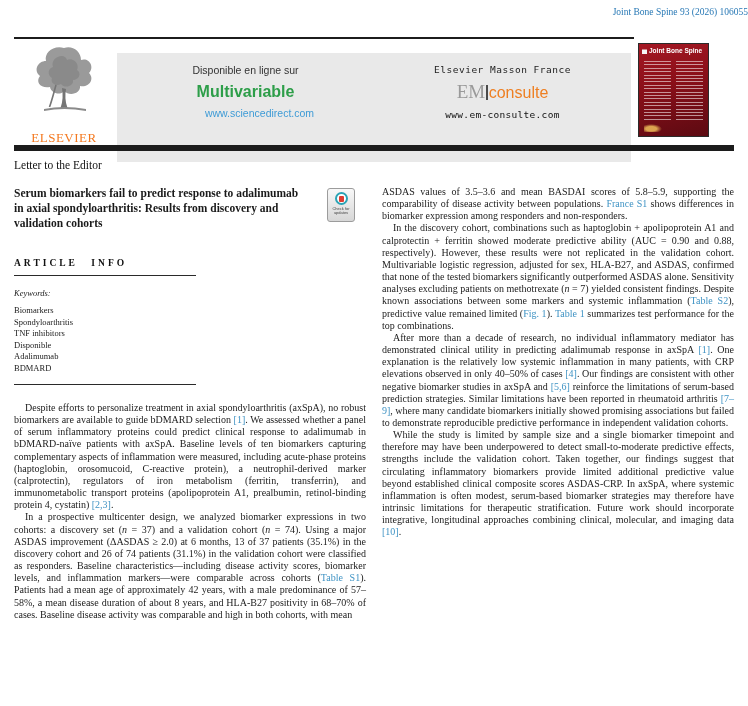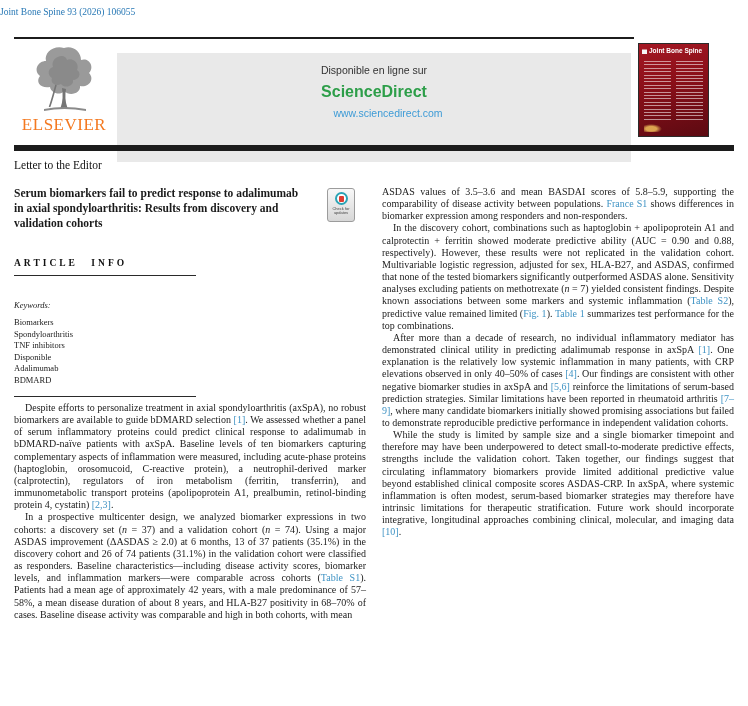--- a/index.html
+++ b/index.html
@@ -9,7 +9,7 @@
     font-family:"Liberation Serif", serif; color:#1b1b1b;
   }
   .journal-ref {
-    position:absolute; top:7px; left:0; width:748px; text-align:left;
+    position:absolute; top:7px; left:0; width:748px; text-align:right;
     font-size:9.5px; color:var(--ref_blue);
   }
   .top-rule { position:absolute; left:14px; top:37px; width:620px; height:1.5px; background:#1c1c1c; }

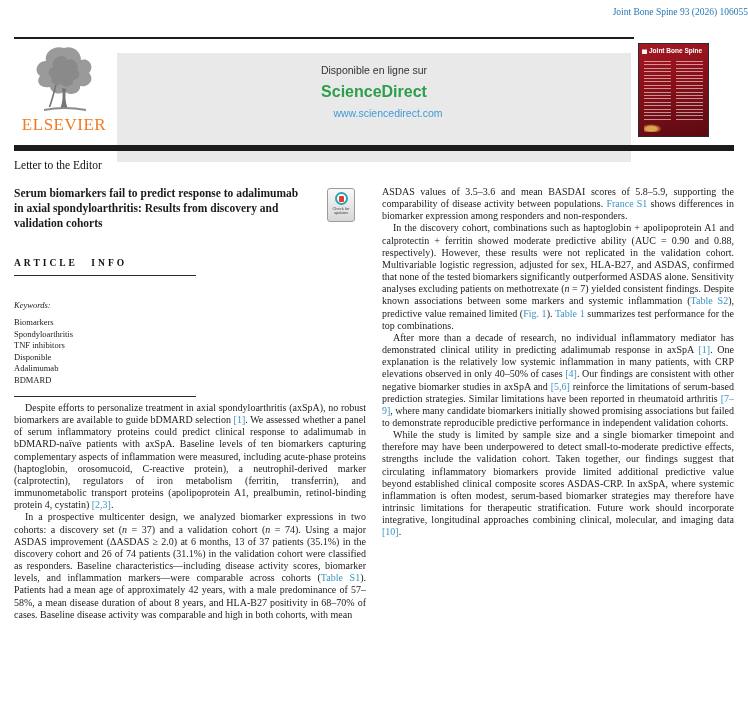--- a/index.html
+++ b/index.html
@@ -113,6 +113,13 @@
       <div class="sciencedirect">ScienceDirect</div>
       <div class="sd-url">www.sciencedirect.com</div>
     </div>
+    <div class="banner-half">
+      <div class="masson-name">Elsevier Masson France</div>
+      <div class="em-consulte">
+        <span class="em-part">EM</span><span class="em-bar"></span><span class="consulte-part">consulte</span>
+      </div>
+      <div class="em-url">www.em-consulte.com</div>
+    </div>
   </div>
 
   <div class="cover">

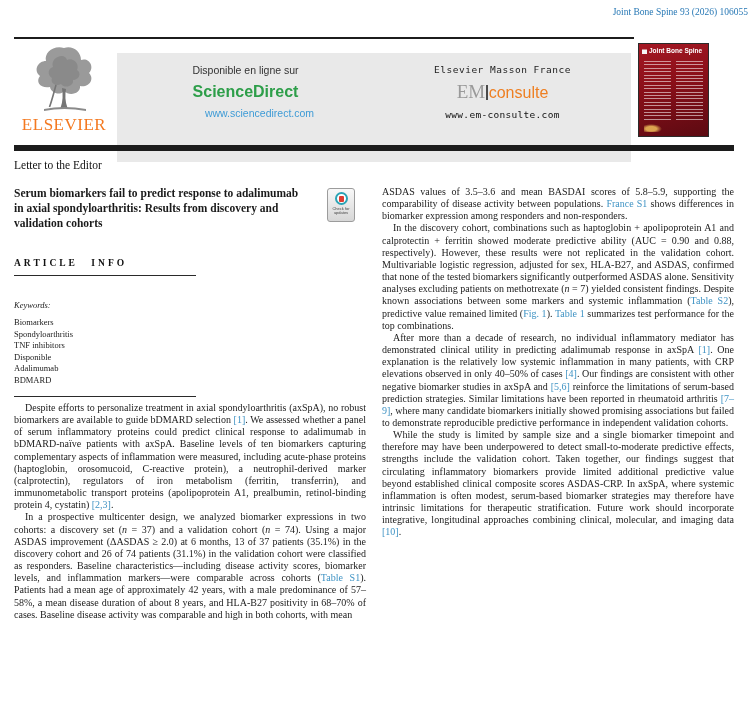--- a/index.html
+++ b/index.html
@@ -110,7 +110,7 @@
   <div class="banner">
     <div class="banner-half">
       <div class="avail-online">Disponible en ligne sur</div>
-      <div class="sciencedirect">ScienceDirect</div>
+      <div class="sciencedirect">Multivariable</div>
       <div class="sd-url">www.sciencedirect.com</div>
     </div>
     <div class="banner-half">

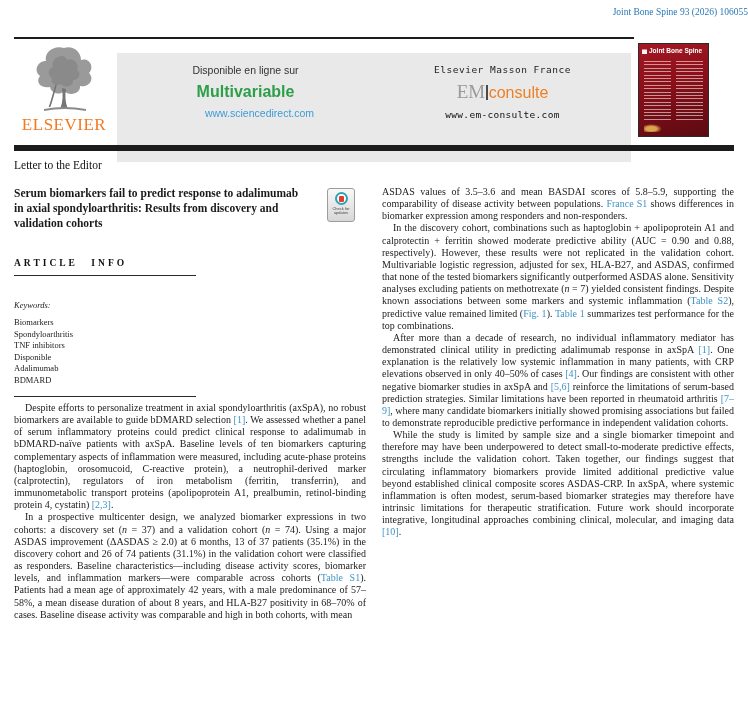--- a/index.html
+++ b/index.html
@@ -18,8 +18,8 @@
   .elsevier-block { position:absolute; left:16px; top:44px; width:96px; height:96px; text-align:center; }
   .elsevier-block svg { display:block; margin:0 auto; }
   .elsevier-wordmark {
-    font-family:"Liberation Serif", serif; font-size:17px; letter-spacing:.5px;
-    color:var(--elsevier_orange); margin-top:1px; white-space:nowrap;
+    font-family:"Liberation Serif", serif; font-size:13px; letter-spacing:.5px;
+    color:var(--elsevier_orange); margin-top:16px; white-space:nowrap;
   }
 
   

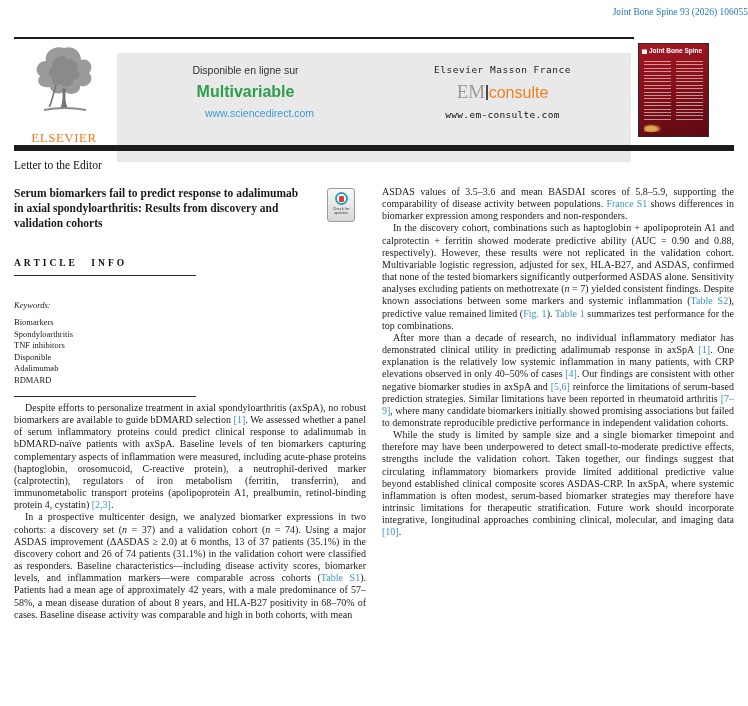--- a/index.html
+++ b/index.html
@@ -73,7 +73,7 @@
   .info-heading { font-size:9.5px; font-weight:bold; letter-spacing:3px; word-spacing:8px; color:#111; }
   .rule { height:1.2px; background:#2a2a2a; }
   .rule-top { margin-top:7px; }
-  .keywords-label { font-style:italic; font-size:8.5px; margin-top:24px; color:#1b1b1b; }
+  .keywords-label { font-style:italic; font-size:8.5px; margin-top:12px; color:#1b1b1b; }
   .keywords-list { font-size:8.5px; line-height:11.5px; color:#1b1b1b; margin-top:7px; }
   .rule-bottom { margin-top:10px; }
 

